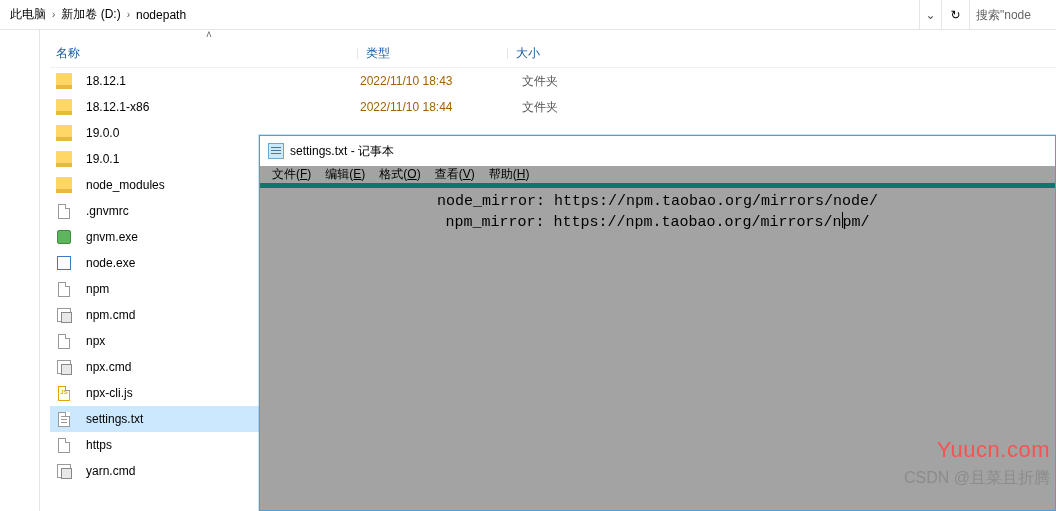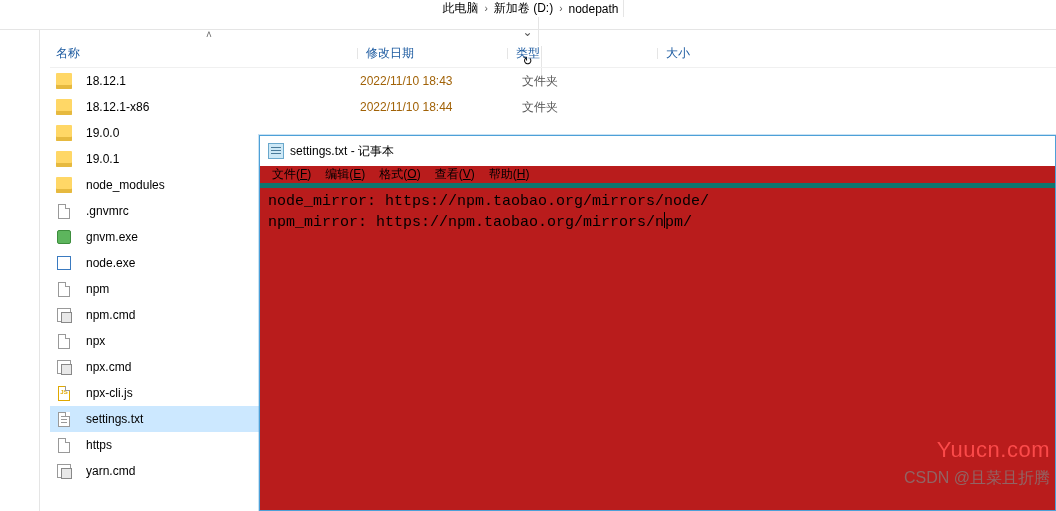--- a/index.html
+++ b/index.html
@@ -20,7 +20,6 @@
     align-items: center;
     height: 30px;
     border-bottom: 1px solid #e5e5e5;
-    flex-direction: column;
   }
   .breadcrumb {
     flex: 1;

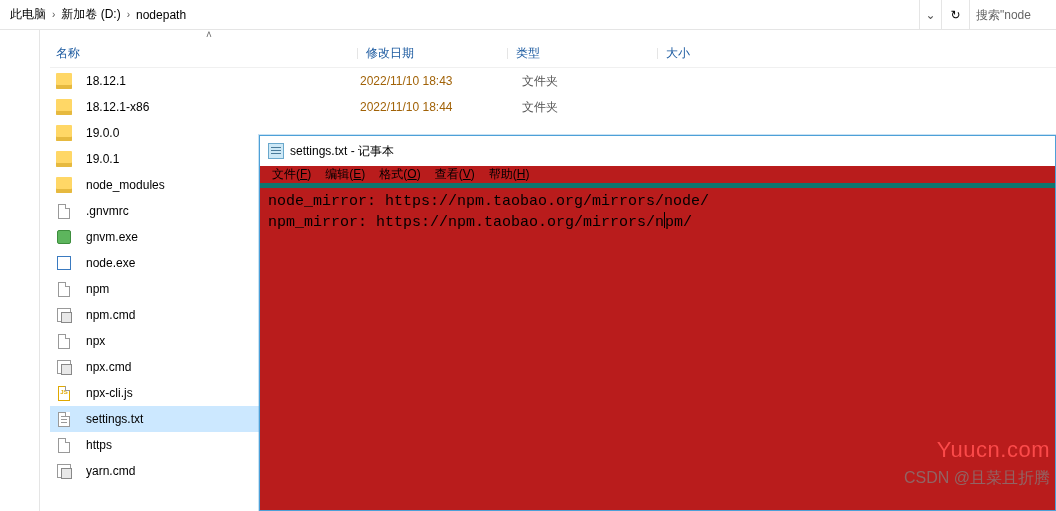--- a/index.html
+++ b/index.html
@@ -253,7 +253,6 @@
         <span class="sort-arrow">˄</span>
         <span>名称</span>
       </div>
-      <div class="header-cell col-date">修改日期</div>
       <div class="header-cell col-type">类型</div>
       <div class="header-cell col-size">大小</div>
     </div>

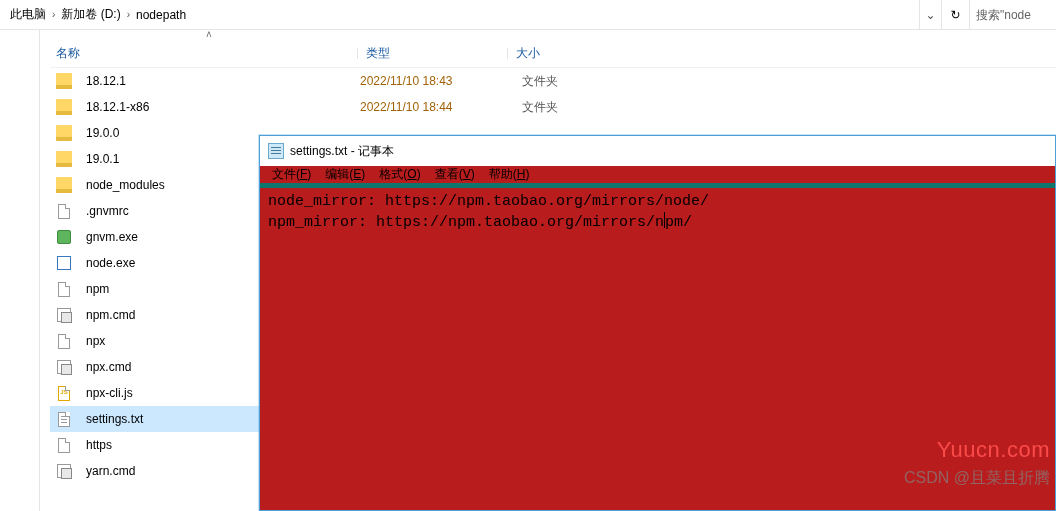--- a/index.html
+++ b/index.html
@@ -164,9 +164,10 @@
     top: 135px;
     right: 0;
     bottom: 0;
-    background: #b91c1c;
+    background: #a3a3a3;
     border: 1px solid #4da0d8;
     box-shadow: 0 0 0 1px rgba(77,160,216,0.3);
+    text-align: center;
   }
   .np-title {
     height: 30px;

